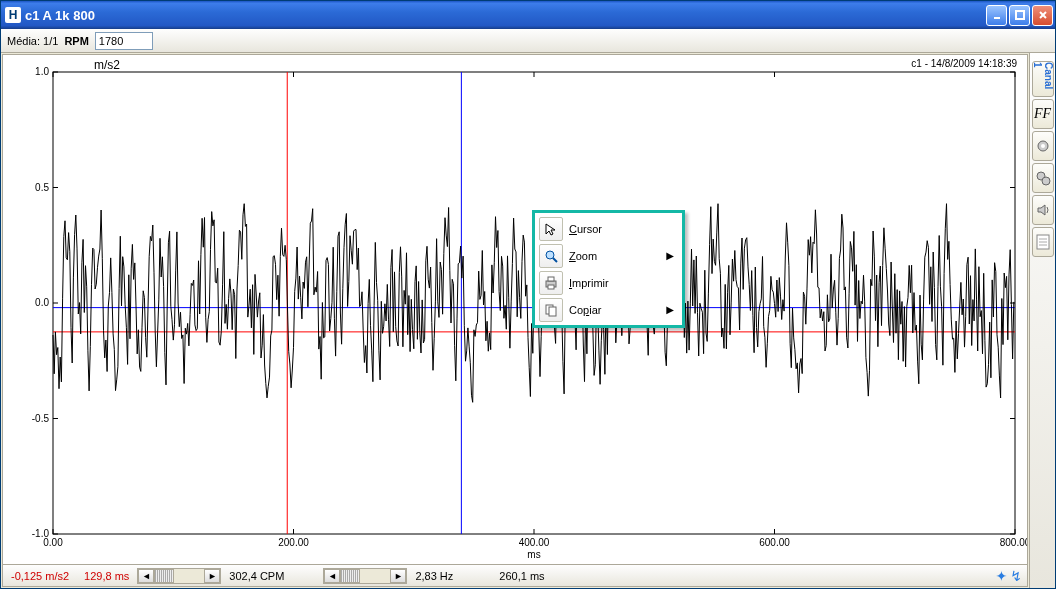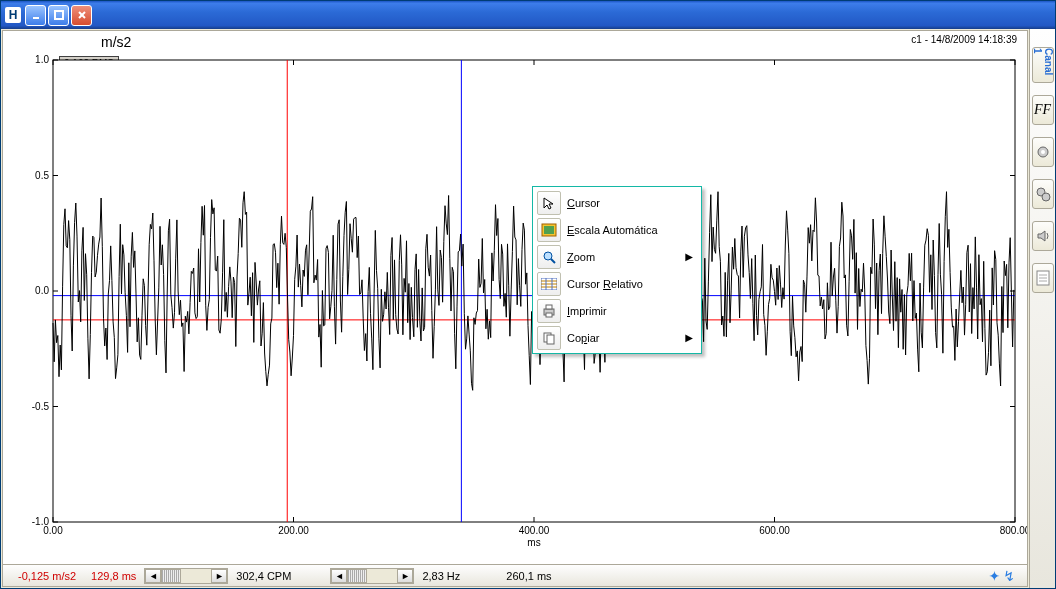--- a/index.html
+++ b/index.html
@@ -57,6 +57,7 @@
 <div class="window">
   <div class="titlebar">
     <div class="icon">H</div>
+    <div class="title">c1 A 1k 800</div>
     <div class="btns">
       <div class="btn min">
           <svg width="10" height="10">

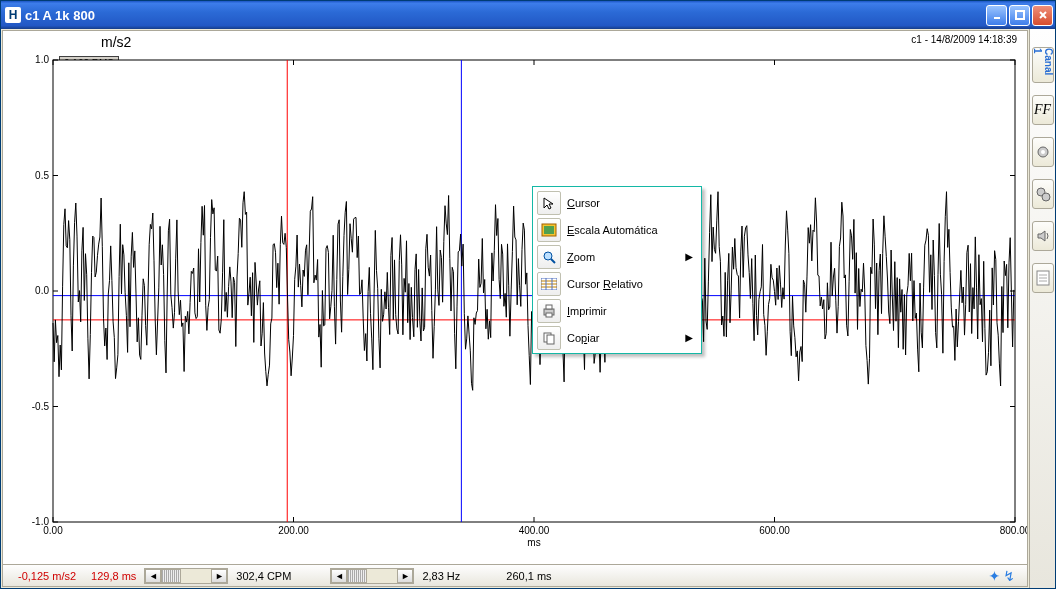--- a/index.html
+++ b/index.html
@@ -78,6 +78,11 @@
     </div>
   </div>
 
+  <div class="toolbar">
+    <span>Média: 1/1</span>
+    <span style="font-weight:bold">RPM</span>
+    <input type="text" value="1780" style="">
+  </div>
 
   <div class="mainrow">
     <div class="plotframe">

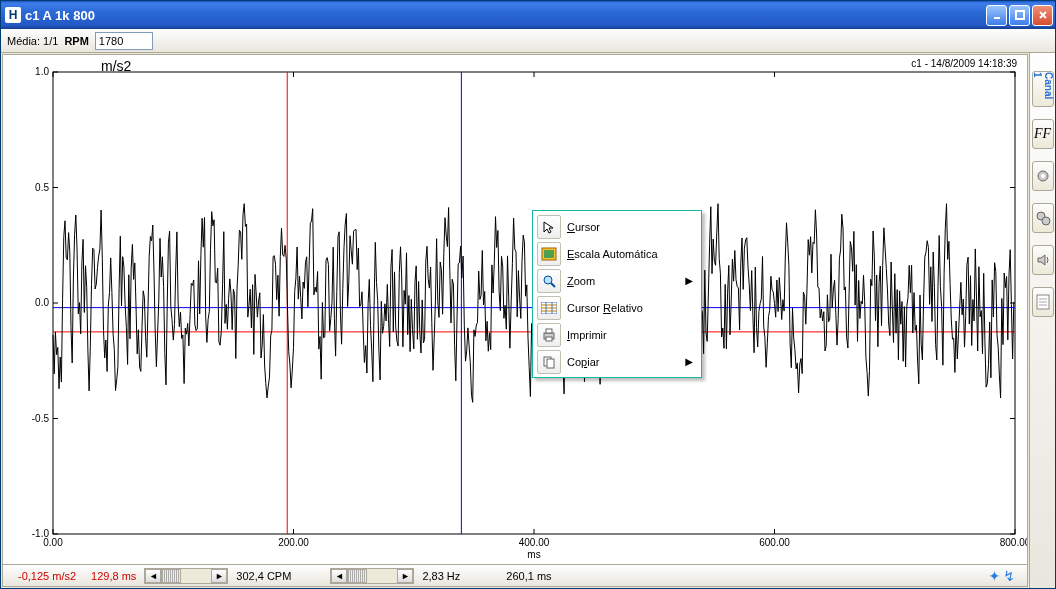--- a/index.html
+++ b/index.html
@@ -24,7 +24,7 @@
   svg.chart { position:absolute; inset:0; width:100%; height:100%; }
   .infobox { position:absolute; left: 56px; top: 25px; font-size:10px; }
   .infobox div { background:#d4d0c8; border:1px solid #404040; padding:1px 4px; margin-bottom:2px; display:inline-block; }
-  .axis-label { position:absolute; left:61px; top:3px; font-size:14px; color:#000;padding-left:37px; }
+  .axis-label { position:absolute; left:54px; top:3px; font-size:12px; color:#000;padding-left:37px; }
   .topright { position:absolute; right:10px; top:3px; font-size:10px; color:#000; }
 
   .statusbar { height: 22px; background: linear-gradient(to bottom,#fefefe,#e8e6dd); border-top: 1px solid #aca899; display:flex; align-items:center; padding:0 8px; font-size:11px; gap:1px; }

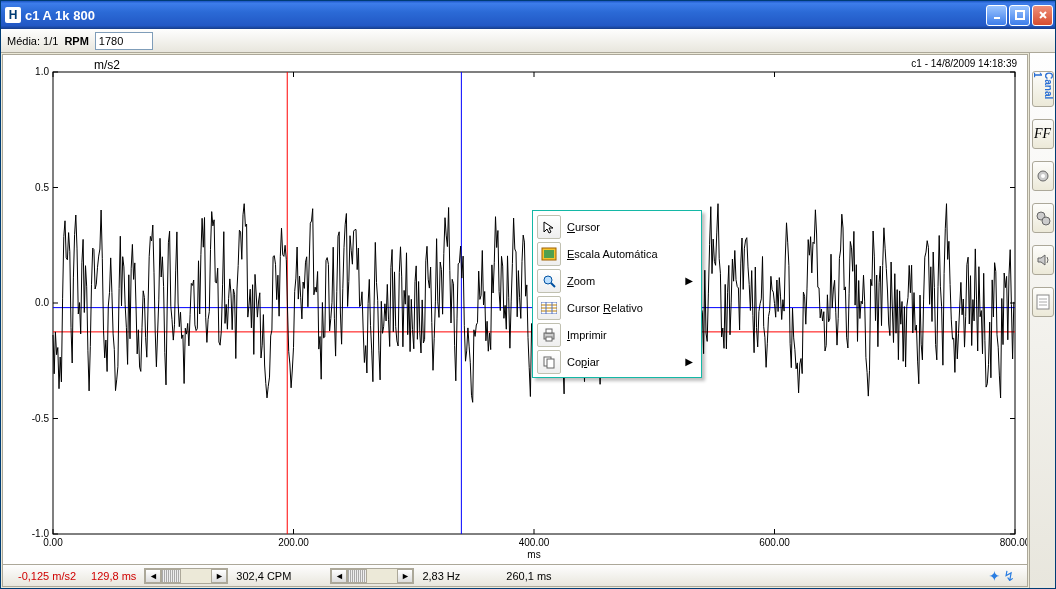--- a/index.html
+++ b/index.html
@@ -35,7 +35,7 @@
   .statusbar .scroll .thumb { width:20px; height:14px; background:repeating-linear-gradient(90deg,#aaa 0 1px,#eee 1px 2px); border:1px solid #aca899; }
   .statusbar .spacer { flex:1; }
 
-  .rightbar { width: 26px; background: linear-gradient(to bottom,#fefefe,#e8e6dd); border-left:1px solid #aca899; display:flex; flex-direction:column; align-items:center; padding-top:18px; gap:12px; }
+  .rightbar { width: 26px; background: linear-gradient(to bottom,#fefefe,#e8e6dd); border-left:1px solid #aca899; display:flex; flex-direction:column; align-items:center; padding-top:8px; gap:2px; }
   .rightbar .rbtn { width:22px; height:36px; border:1px solid #aca899; background:linear-gradient(#fdfdfb,#ece9d8); border-radius:3px; display:flex; align-items:center; justify-content:center; cursor:pointer; font-size:10px; writing-mode: vertical-rl; }
   .rightbar .rbtn.small { height:30px; writing-mode: horizontal-tb; font-size:14px; font-style:italic; font-family: "Times New Roman", serif; }
   .rightbar .rbtn.icon { height:30px; writing-mode: horizontal-tb; }

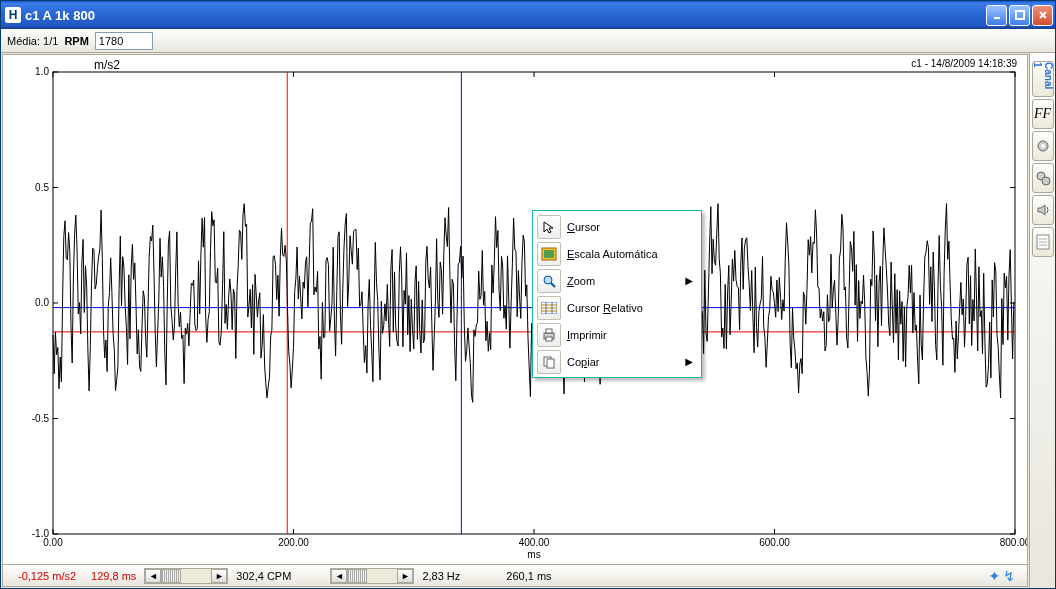--- a/index.html
+++ b/index.html
@@ -40,7 +40,7 @@
   .rightbar .rbtn.small { height:30px; writing-mode: horizontal-tb; font-size:14px; font-style:italic; font-family: "Times New Roman", serif; }
   .rightbar .rbtn.icon { height:30px; writing-mode: horizontal-tb; }
 
-  .ctxmenu { position:absolute; left:529px; top:155px; width:170px; background:#fff; border:1px solid #14b8a6; box-shadow: 3px 3px 3px rgba(0,0,0,.25); font-size:11px; padding:2px; }
+  .ctxmenu { position:absolute; left:529px; top:155px; width:153px; background:#fff; border:3px solid #14b8a6; box-shadow: 3px 3px 3px rgba(0,0,0,.25); font-size:11px; padding:2px; }
   .ctxmenu .row { display:flex; align-items:center; height:27px; padding-right:6px; gap:6px; cursor:default; }
   .ctxmenu .iconbox { width:24px; height:24px; margin-left:2px; display:flex; align-items:center; justify-content:center; border:1px solid #c0c0b0; background:linear-gradient(#fff,#eee); border-radius:2px; }
   .ctxmenu .label { flex:1; }

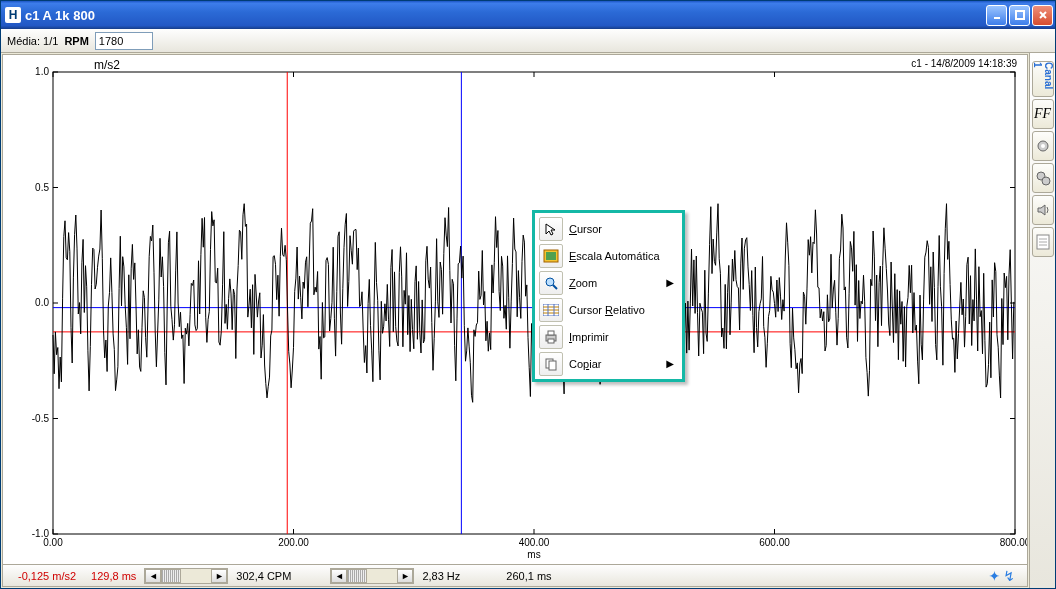--- a/index.html
+++ b/index.html
@@ -145,15 +145,6 @@
           </div>
           <div class="row">
             <div class="iconbox">
-                <svg width="16" height="14">
-                  <rect x="1" y="1" width="14" height="12" fill="#f4c430" stroke="#a06000"></rect>
-                  <rect x="3" y="3" width="10" height="8" fill="#50a050"></rect>
-                </svg>
-              </div>
-            <span class="label"><u>E</u><span>scala Automática</span></span>
-          </div>
-          <div class="row">
-            <div class="iconbox">
                 <svg width="14" height="14">
                   <circle cx="6" cy="6" r="4" fill="#bde0ff" stroke="#0050a0"></circle>
                   <line x1="9" y1="9" x2="13" y2="13" stroke="#0050a0" stroke-width="2"></line>

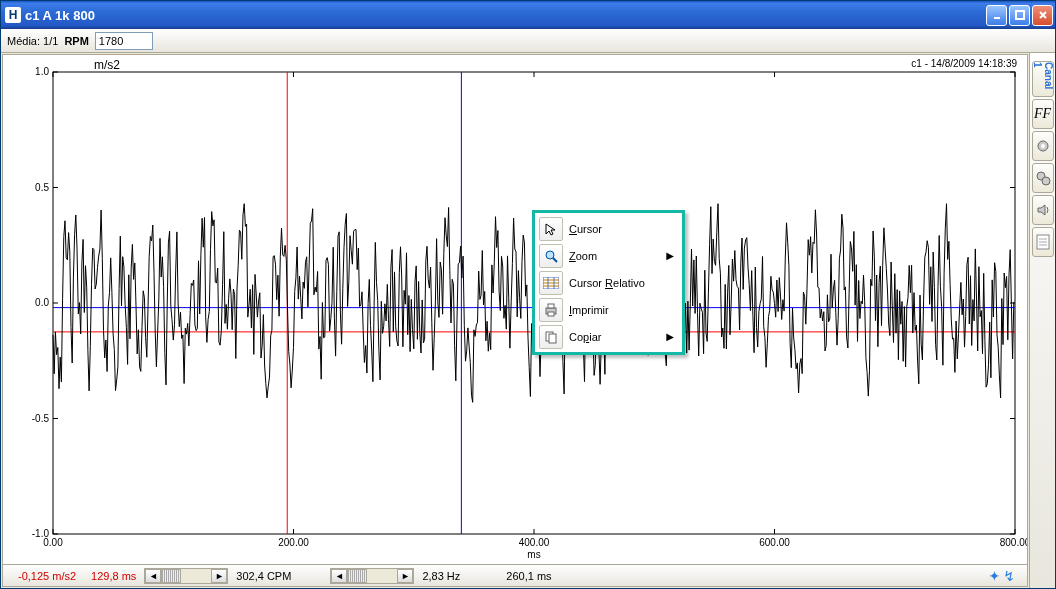--- a/index.html
+++ b/index.html
@@ -155,19 +155,6 @@
           </div>
           <div class="row">
             <div class="iconbox">
-                <svg width="16" height="12">
-                  <rect x="0" y="0" width="16" height="12" fill="#fff" stroke="#5070c0"></rect>
-                  <line x1="0" y1="3" x2="16" y2="3" stroke="#c08000"></line>
-                  <line x1="0" y1="6" x2="16" y2="6" stroke="#c08000"></line>
-                  <line x1="0" y1="9" x2="16" y2="9" stroke="#c08000"></line>
-                  <line x1="5" y1="0" x2="5" y2="12" stroke="#5070c0"></line>
-                  <line x1="11" y1="0" x2="11" y2="12" stroke="#5070c0"></line>
-                </svg>
-              </div>
-            <span class="label"><span>Cursor </span><u>R</u><span>elativo</span></span>
-          </div>
-          <div class="row">
-            <div class="iconbox">
                 <svg width="14" height="14">
                   <rect x="2" y="5" width="10" height="6" fill="#ccc" stroke="#666"></rect>
                   <rect x="4" y="1" width="6" height="4" fill="#fff" stroke="#666"></rect>

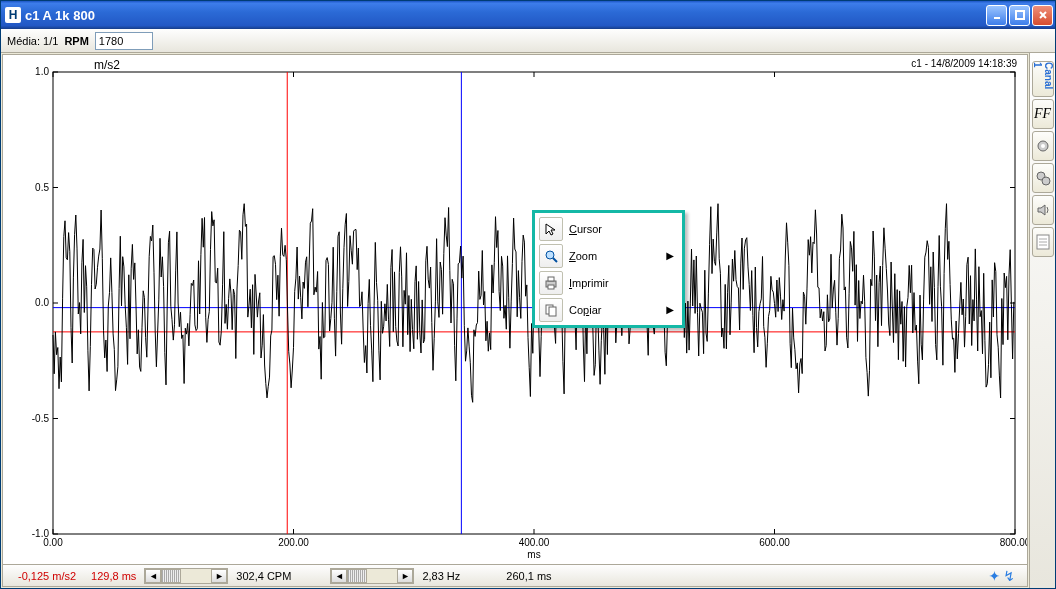--- a/index.html
+++ b/index.html
@@ -27,7 +27,7 @@
   .axis-label { position:absolute; left:54px; top:3px; font-size:12px; color:#000;padding-left:37px; }
   .topright { position:absolute; right:10px; top:3px; font-size:10px; color:#000; }
 
-  .statusbar { height: 22px; background: linear-gradient(to bottom,#fefefe,#e8e6dd); border-top: 1px solid #aca899; display:flex; align-items:center; padding:0 8px; font-size:11px; gap:1px; }
+  .statusbar { height: 22px; background: linear-gradient(to bottom,#fefefe,#e8e6dd); border-top: 1px solid #aca899; display:flex; align-items:center; padding:0 1px; font-size:11px; gap:1px; }
   .statusbar .cell { padding: 0 6px; height:18px; display:flex; align-items:center; border:1px solid transparent; }
   .statusbar .red { color:#d00000; }
   .statusbar .scroll { display:flex; align-items:center; border:1px solid #aca899; background:#ece9d8; height:16px; }

